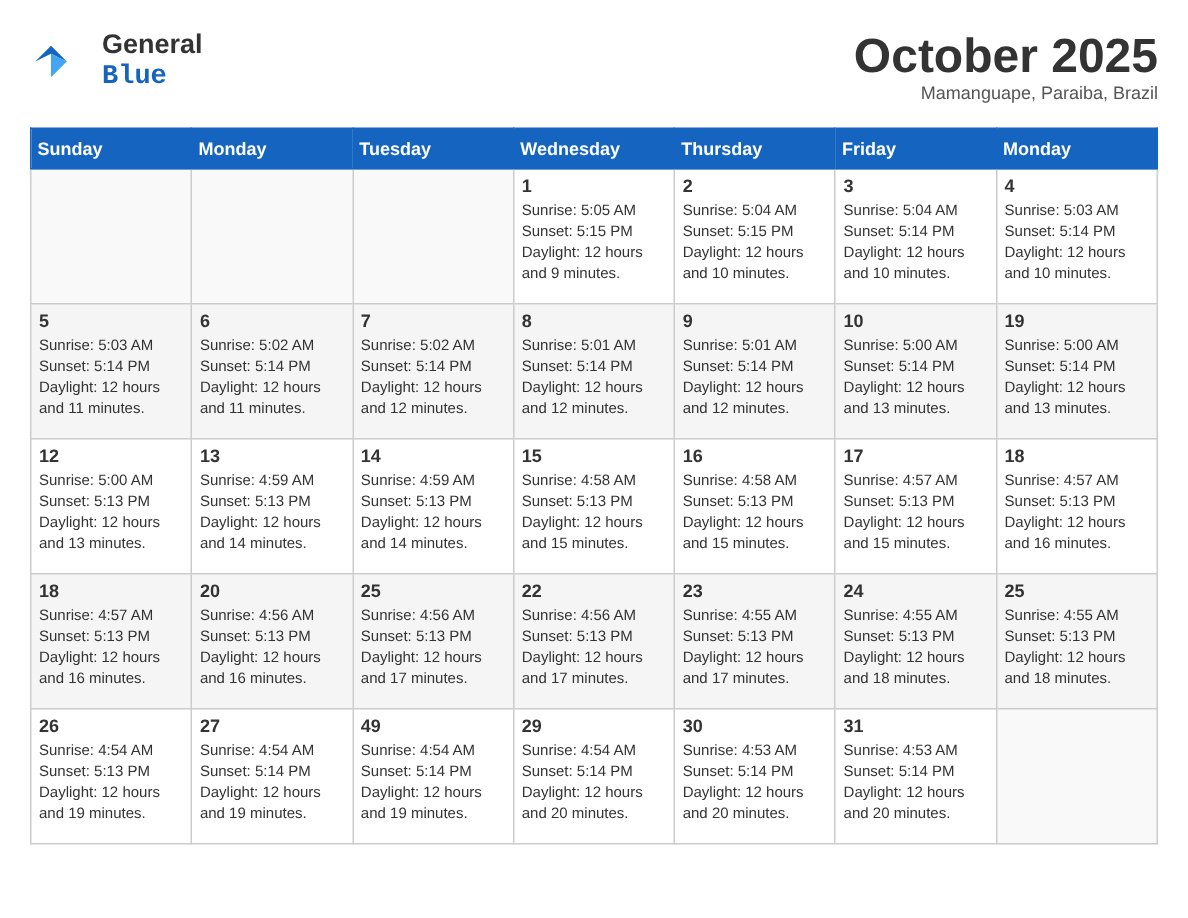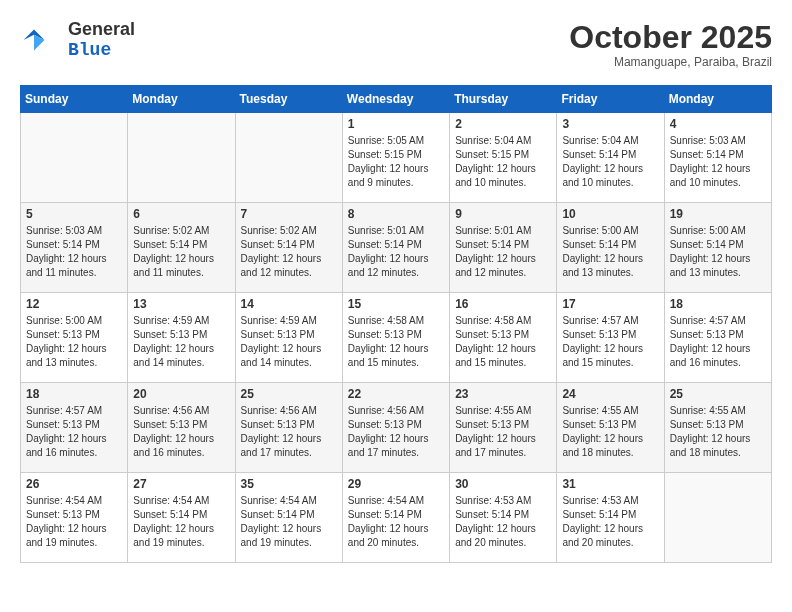--- a/index.html
+++ b/index.html
@@ -322,7 +322,7 @@
 and 19 minutes.</div>
         </td>
         <td>
-          <span class="day-number">35</span>
+          <span class="day-number">49</span>
           <div class="day-info" style="white-space: pre-line;">Sunrise: 4:54 AM
 Sunset: 5:14 PM
 Daylight: 12 hours

